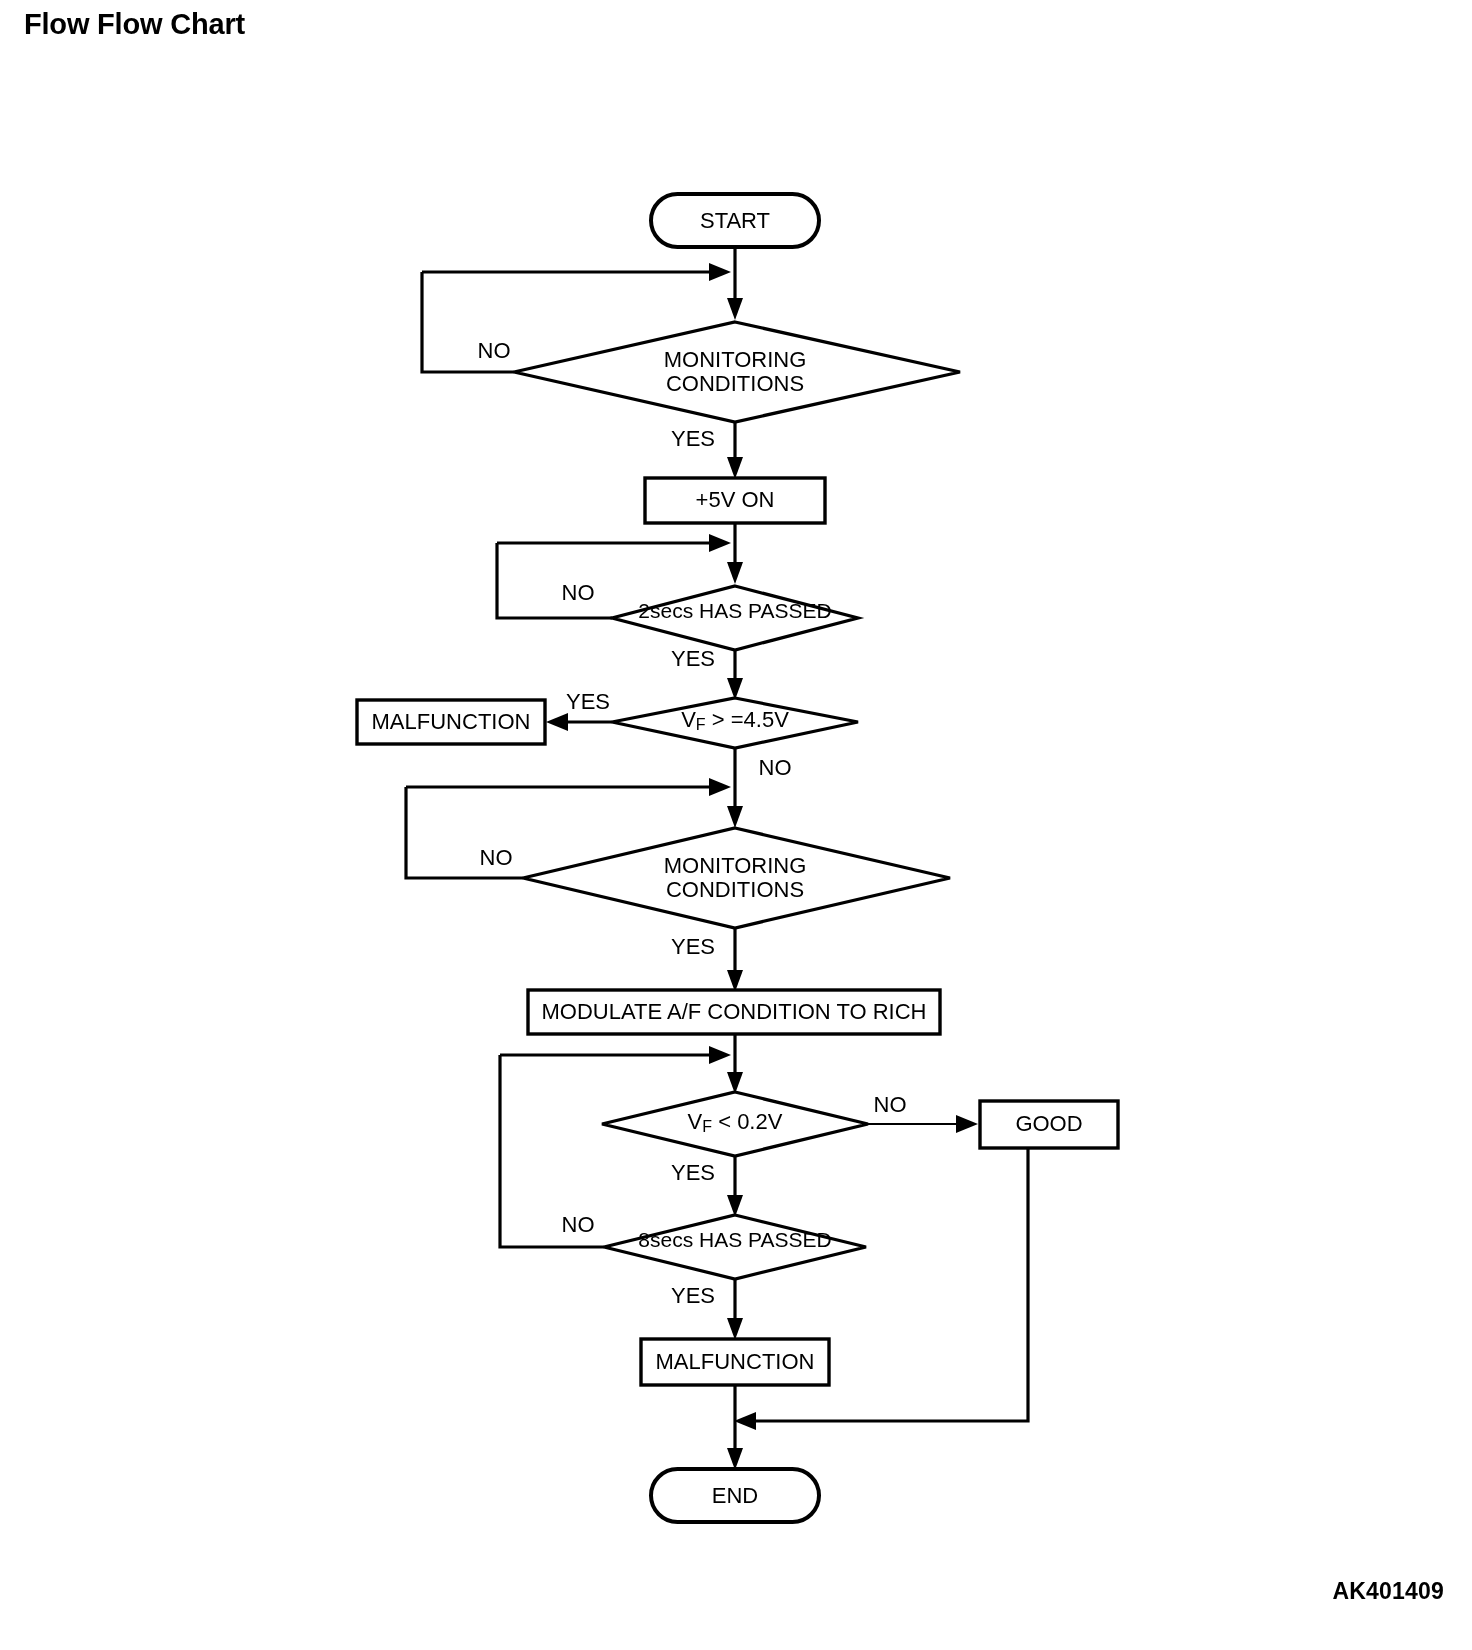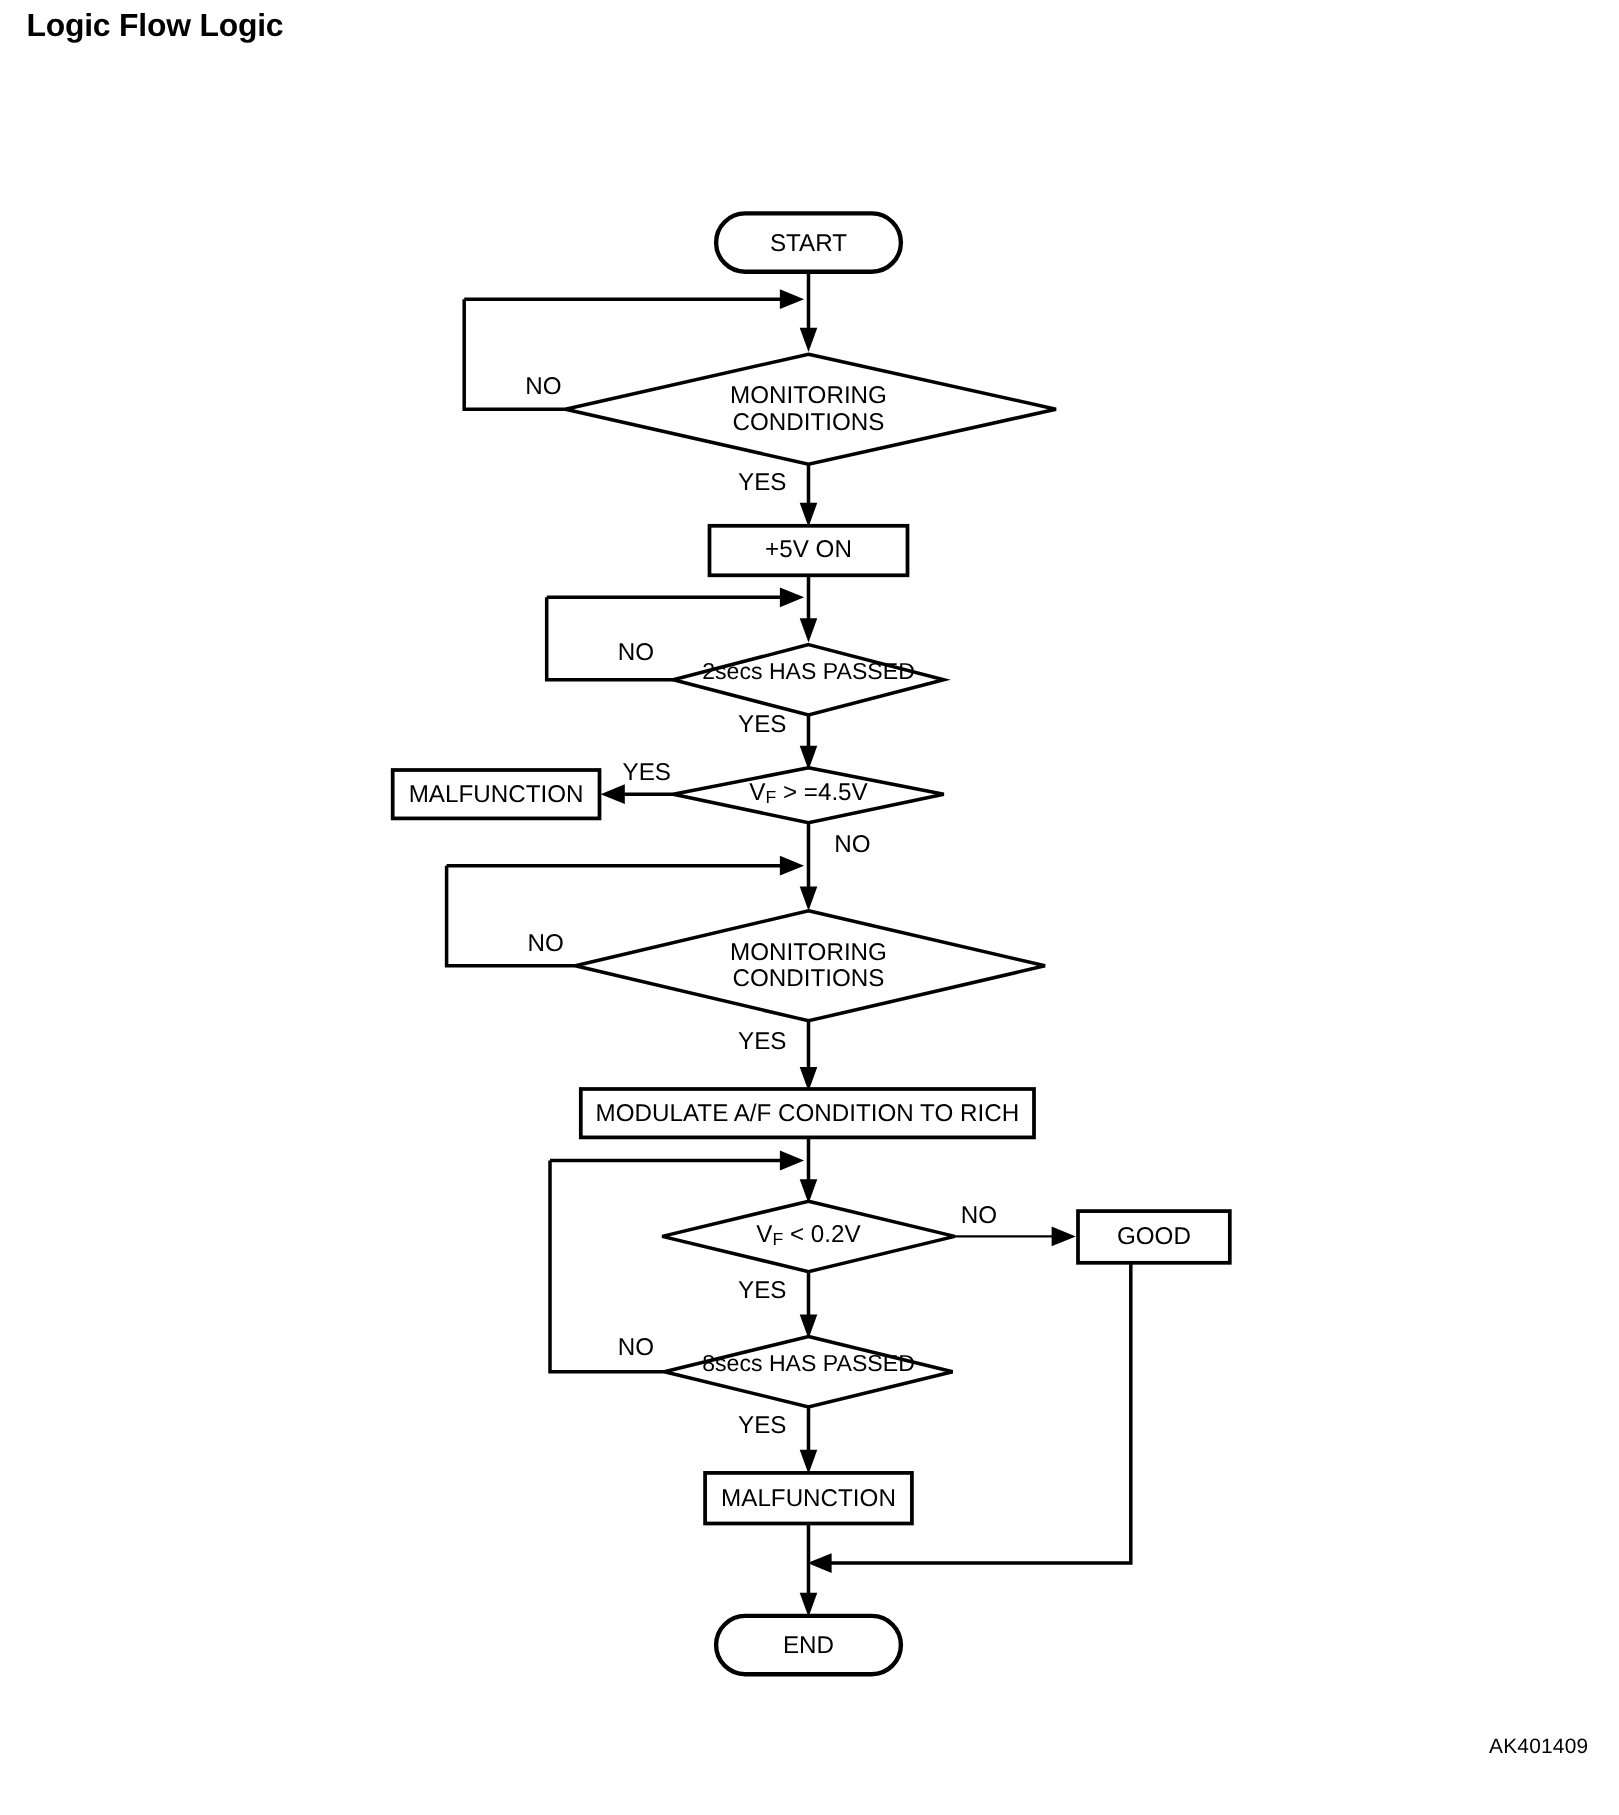--- a/index.html
+++ b/index.html
@@ -97,7 +97,7 @@
 </head>
 <body>
 
-<div id="page-title">Logic Flow Logic</div>
+<div id="page-title">Flow Flow Chart</div>
 
 <svg id="flow-canvas" viewBox="0 0 1472 1650" width="1472" height="1650" xmlns="http://www.w3.org/2000/svg">
 

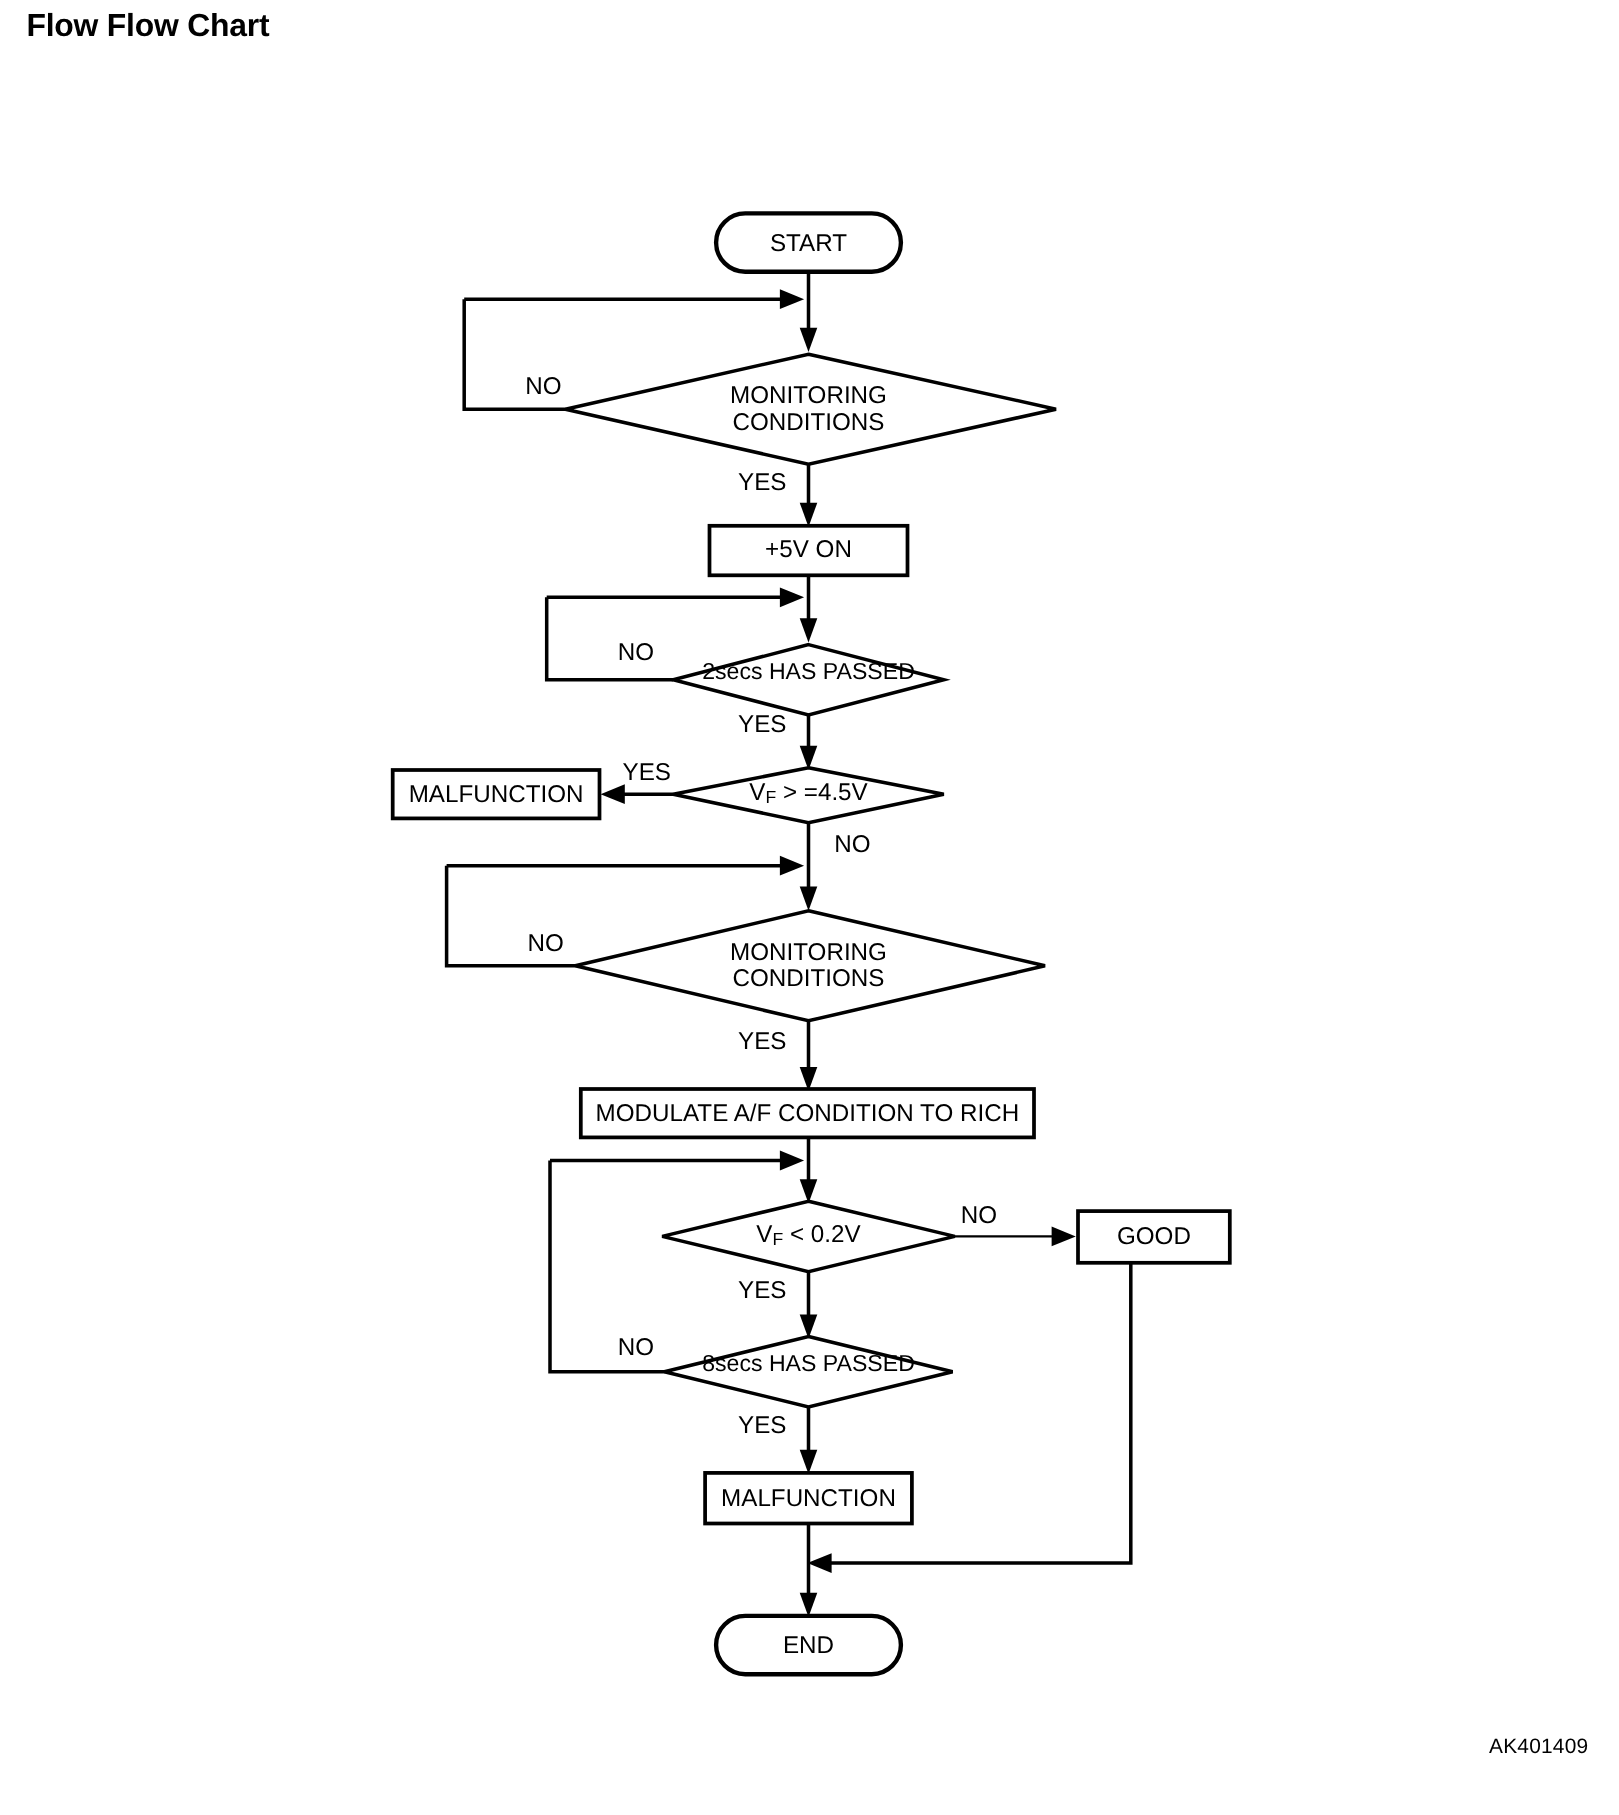--- a/index.html
+++ b/index.html
@@ -28,8 +28,8 @@
     position: absolute;
     right: 28px;
     top: 1578px;
-    font-size: 19px;
-    font-weight: normal;
+    font-size: 23px;
+    font-weight: bold;
     letter-spacing: 0.2px;
   }
   #flow-canvas {

